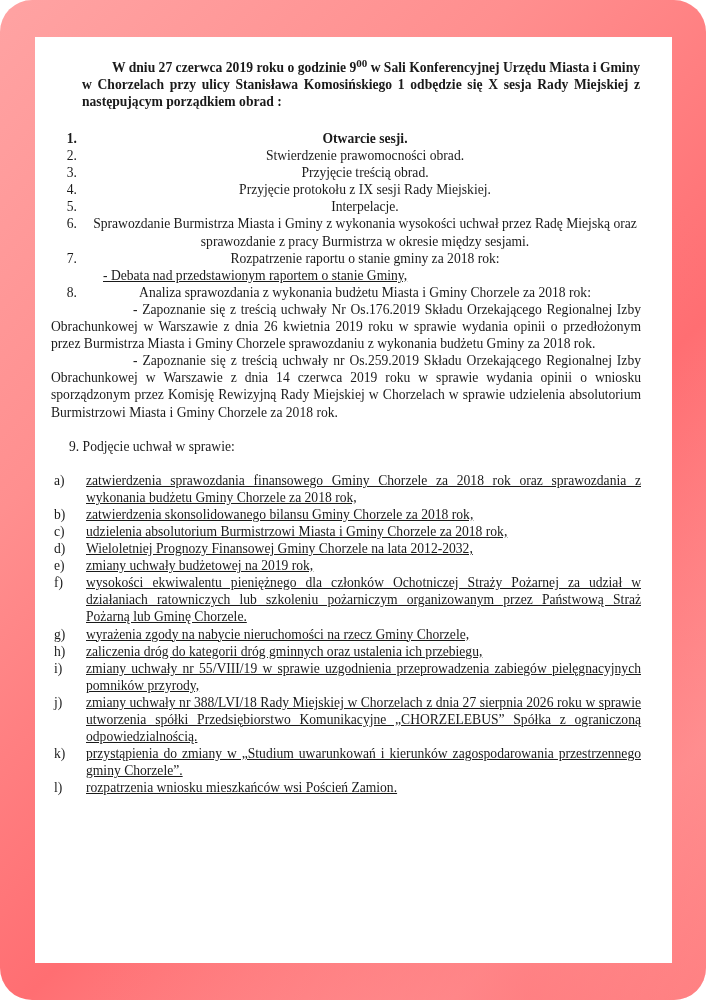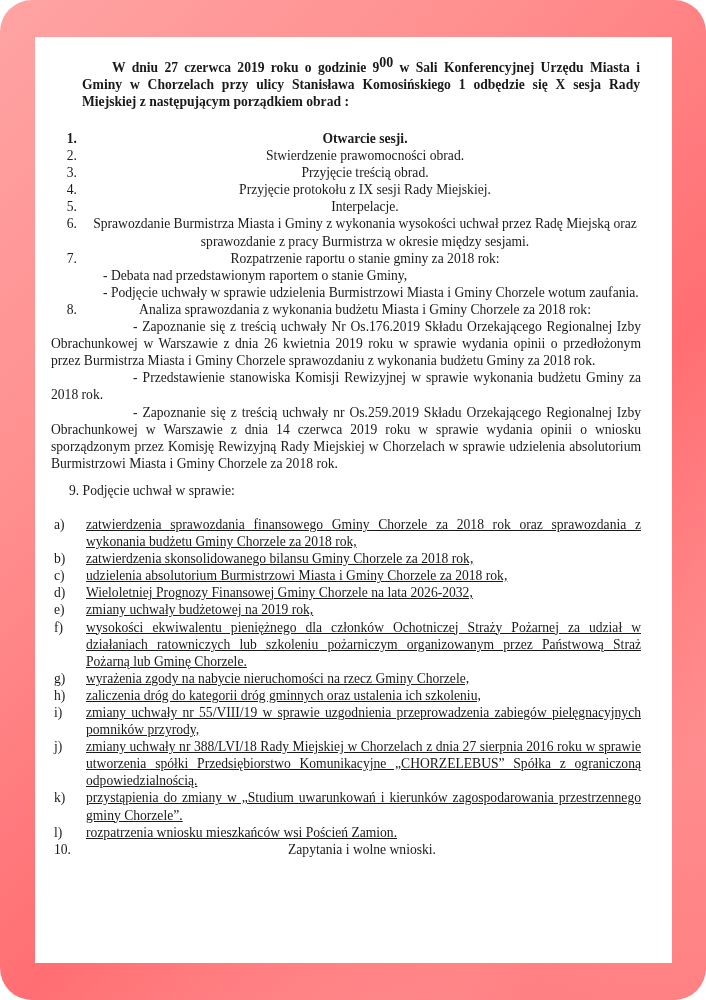--- a/index.html
+++ b/index.html
@@ -22,7 +22,7 @@
       position: absolute; left: 47px; top: 22px; width: 558px;
       font-weight: bold; text-align: justify; text-indent: 30px;
     }
-    .intro sup { font-size: 14px; vertical-align: 5px; line-height: 0; }
+    .intro sup { font-size: 11px; vertical-align: 5px; line-height: 0; }
     .list { position: absolute; left: 16px; top: 93px; width: 590px; }
     .row { display: flex; }
     .num { width: 38px; text-align: right; padding-right: 12px; box-sizing: border-box; flex: 0 0 auto; }

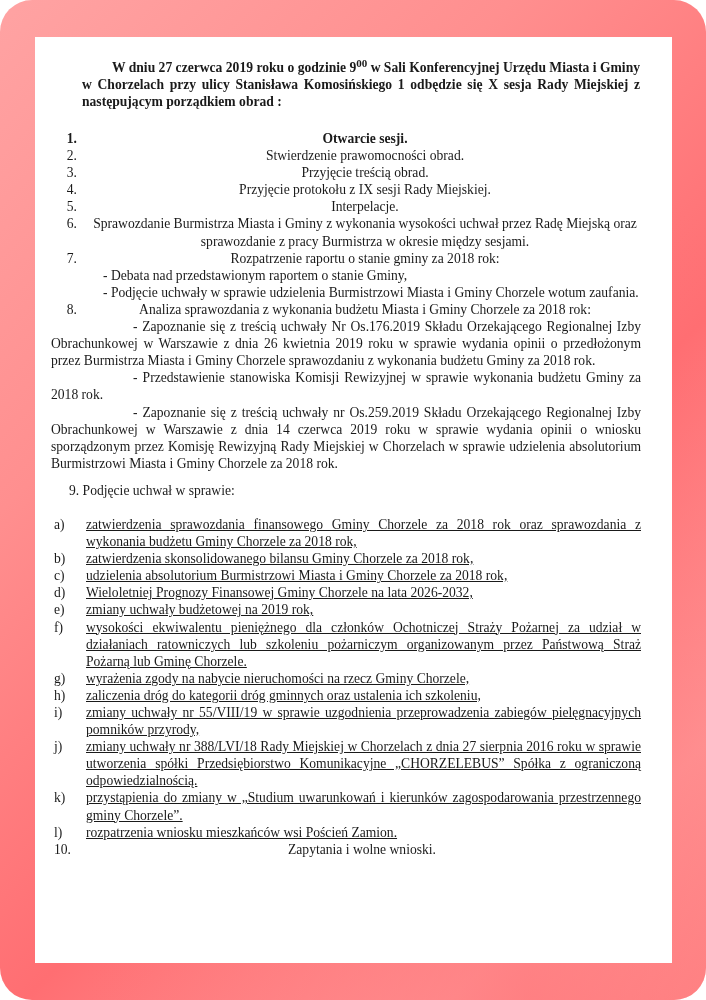--- a/index.html
+++ b/index.html
@@ -28,7 +28,7 @@
     .num { width: 38px; text-align: right; padding-right: 12px; box-sizing: border-box; flex: 0 0 auto; }
     .txt { flex: 1; text-align: center; }
     .bold { font-weight: bold; }
-    .sub { padding-left: 52px; }
+    .sub { padding-left: 52px; text-decoration: underline; }
     .para { text-align: justify; }
     .item9 { margin-top: 10px; padding-left: 18px; }
     .alist { margin-top: 17px; }

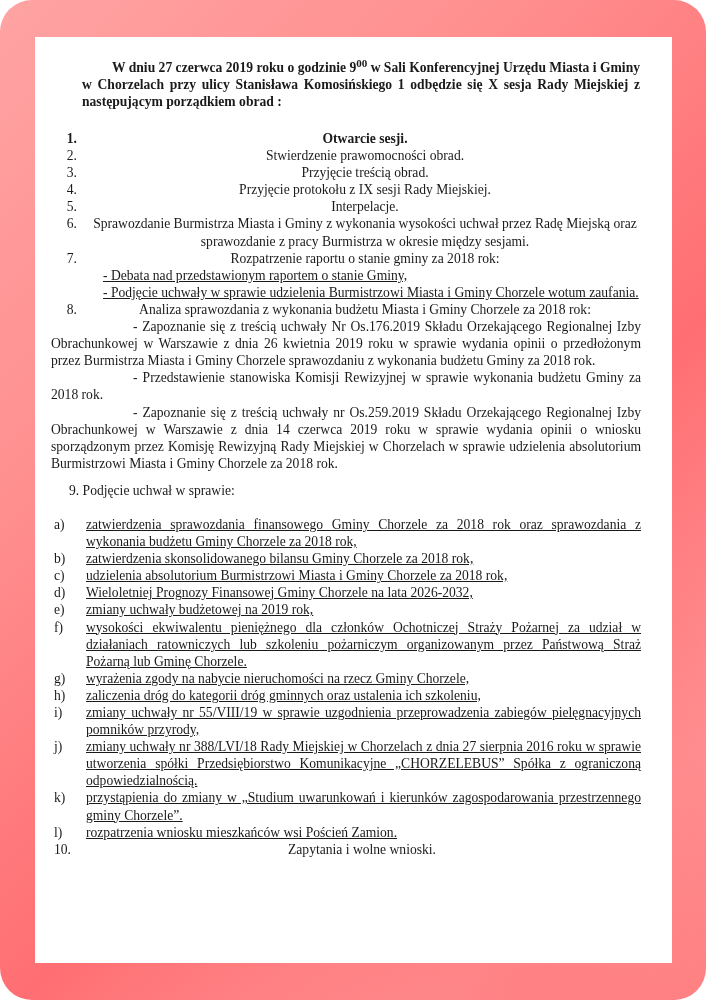--- a/index.html
+++ b/index.html
@@ -75,7 +75,6 @@
         <span class="txt">Rozpatrzenie raportu o stanie gminy za 2018 rok:</span>
       </div>
     <div class="sub">- Debata nad przedstawionym raportem o stanie Gminy,</div>
-    <div class="sub">- Podjęcie uchwały w sprawie udzielenia Burmistrzowi Miasta i Gminy Chorzele wotum zaufania.</div>
     <div class="row">
         <span class="num">8.</span>
         <span class="txt">Analiza sprawozdania z wykonania budżetu Miasta i Gminy Chorzele za 2018 rok:</span>

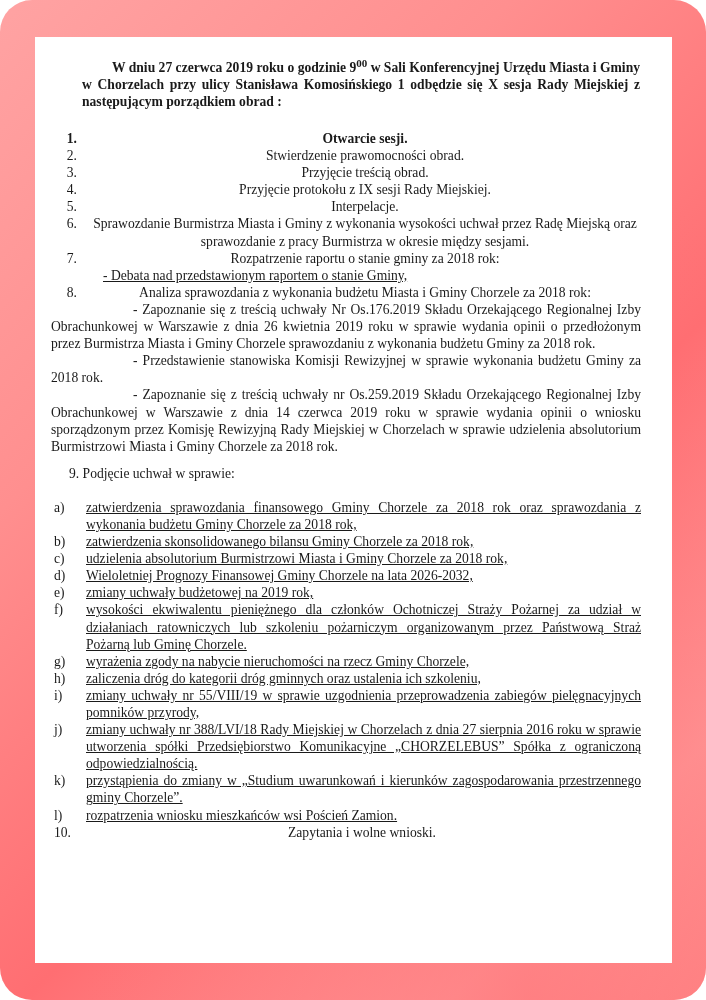--- a/index.html
+++ b/index.html
@@ -80,7 +80,6 @@
         <span class="txt">Analiza sprawozdania z wykonania budżetu Miasta i Gminy Chorzele za 2018 rok:</span>
       </div>
     <div class="para" style="text-indent:82px;">- Zapoznanie się z treścią uchwały Nr Os.176.2019 Składu Orzekającego Regionalnej Izby Obrachunkowej w Warszawie z dnia 26 kwietnia 2019 roku w sprawie wydania opinii o przedłożonym przez Burmistrza Miasta i Gminy Chorzele sprawozdaniu z wykonania budżetu Gminy za 2018 rok.</div>
-    <div class="para" style="text-indent:82px;">- Przedstawienie stanowiska Komisji Rewizyjnej w sprawie wykonania budżetu Gminy za 2018 rok.</div>
     <div class="para" style="text-indent:82px;">- Zapoznanie się z treścią uchwały nr Os.259.2019 Składu Orzekającego Regionalnej Izby Obrachunkowej w Warszawie z dnia 14 czerwca 2019 roku w sprawie wydania opinii o wniosku sporządzonym przez Komisję Rewizyjną Rady Miejskiej w Chorzelach w sprawie udzielenia absolutorium Burmistrzowi Miasta i Gminy Chorzele za 2018 rok.</div>
 
     <div class="item9"><span>9.</span> <span>Podjęcie uchwał w sprawie:</span></div>

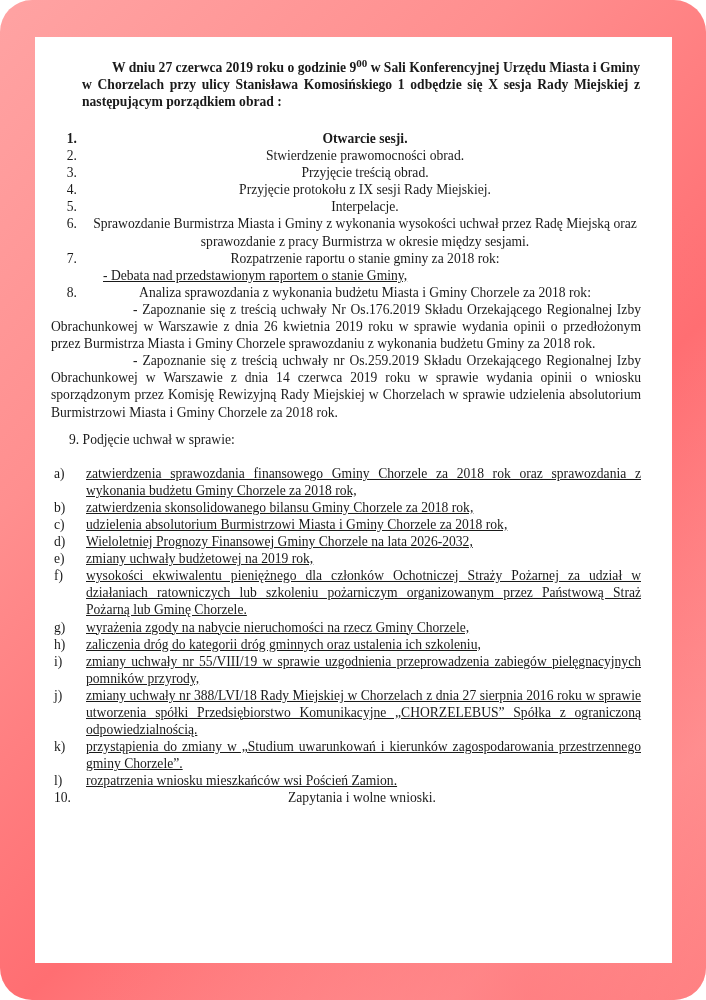--- a/index.html
+++ b/index.html
@@ -30,7 +30,7 @@
     .bold { font-weight: bold; }
     .sub { padding-left: 52px; text-decoration: underline; }
     .para { text-align: justify; }
-    .item9 { margin-top: 10px; padding-left: 18px; }
+    .item9 { margin-top: 17px; padding-left: 18px; }
     .alist { margin-top: 17px; }
     .arow { display: flex; }
     .alab { width: 35px; flex: 0 0 auto; text-align: left; padding-left: 3px; box-sizing: border-box; }

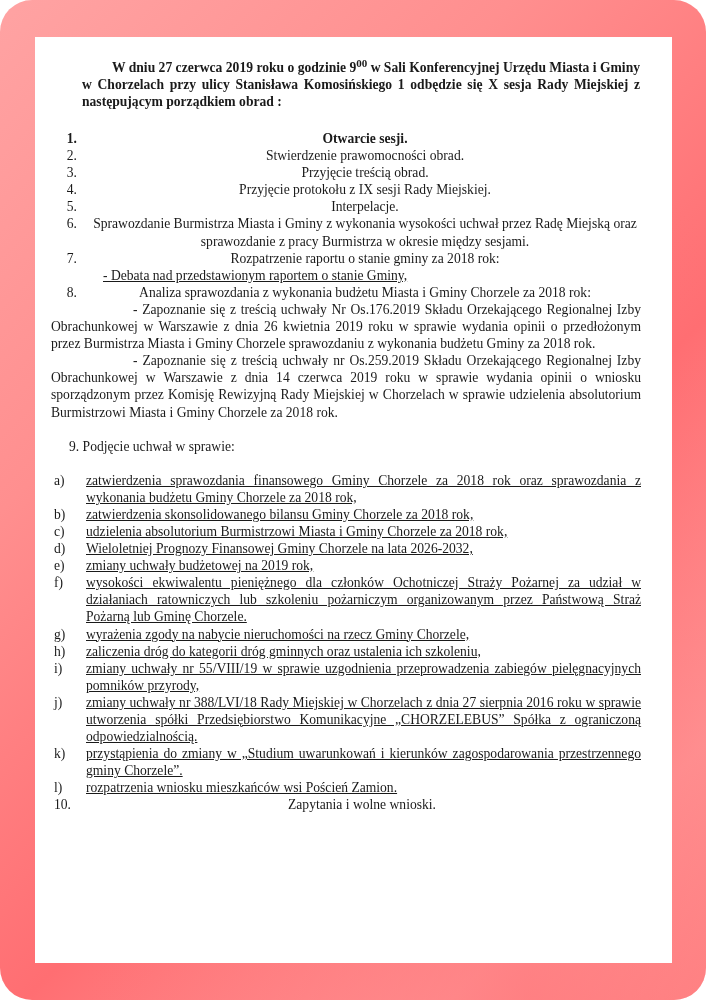--- a/index.html
+++ b/index.html
@@ -99,7 +99,7 @@
         </div>
       <div class="arow">
           <span class="alab">d)</span>
-          <span class="atxt">Wieloletniej Prognozy Finansowej Gminy Chorzele na lata 2026-2032,</span>
+          <span class="atxt">Wieloletniej Prognozy Finansowej Gminy Chorzele na lata 2012-2032,</span>
         </div>
       <div class="arow">
           <span class="alab">e)</span>

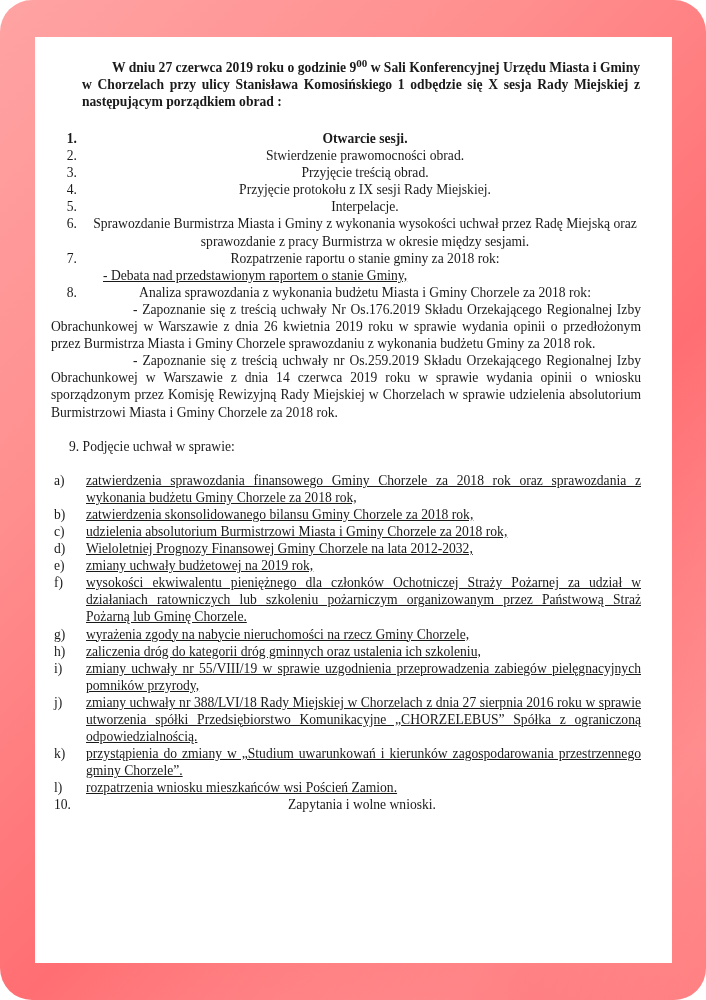--- a/index.html
+++ b/index.html
@@ -115,7 +115,7 @@
         </div>
       <div class="arow">
           <span class="alab">h)</span>
-          <span class="atxt">zaliczenia dróg do kategorii dróg gminnych oraz ustalenia ich szkoleniu,</span>
+          <span class="atxt">zaliczenia dróg do kategorii dróg gminnych oraz ustalenia ich przebiegu,</span>
         </div>
       <div class="arow">
           <span class="alab">i)</span>

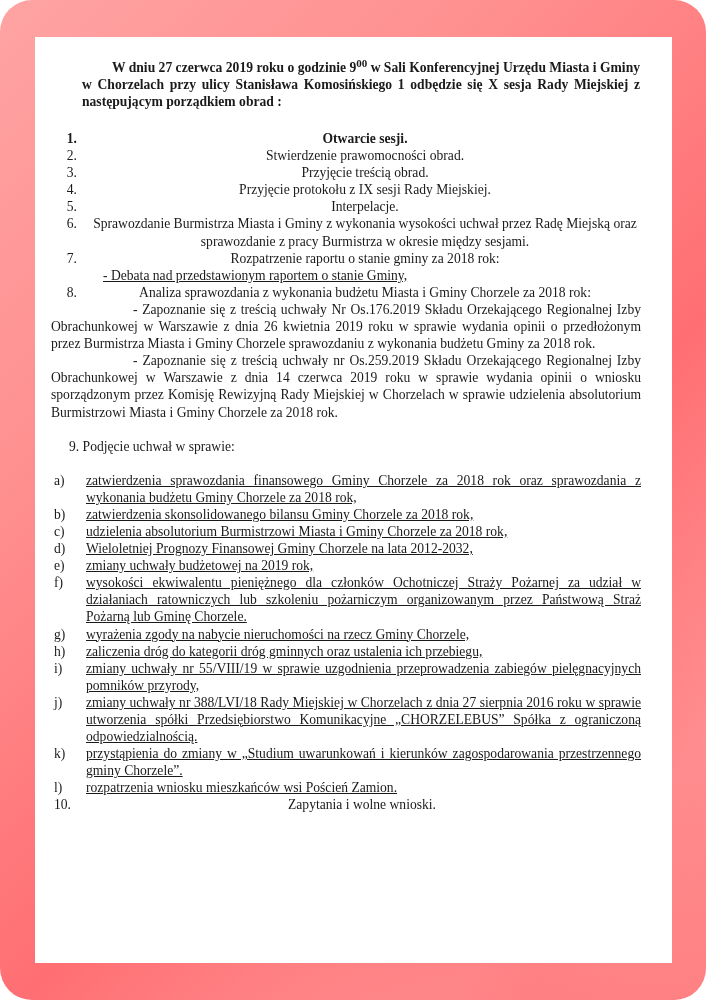--- a/index.html
+++ b/index.html
@@ -123,7 +123,7 @@
         </div>
       <div class="arow">
           <span class="alab">j)</span>
-          <span class="atxt">zmiany uchwały nr 388/LVI/18 Rady Miejskiej w Chorzelach z dnia 27 sierpnia 2016 roku w sprawie utworzenia spółki Przedsiębiorstwo Komunikacyjne „CHORZELEBUS” Spółka z ograniczoną odpowiedzialnością.</span>
+          <span class="atxt">zmiany uchwały nr 388/LVI/18 Rady Miejskiej w Chorzelach z dnia 27 sierpnia 2026 roku w sprawie utworzenia spółki Przedsiębiorstwo Komunikacyjne „CHORZELEBUS” Spółka z ograniczoną odpowiedzialnością.</span>
         </div>
       <div class="arow">
           <span class="alab">k)</span>

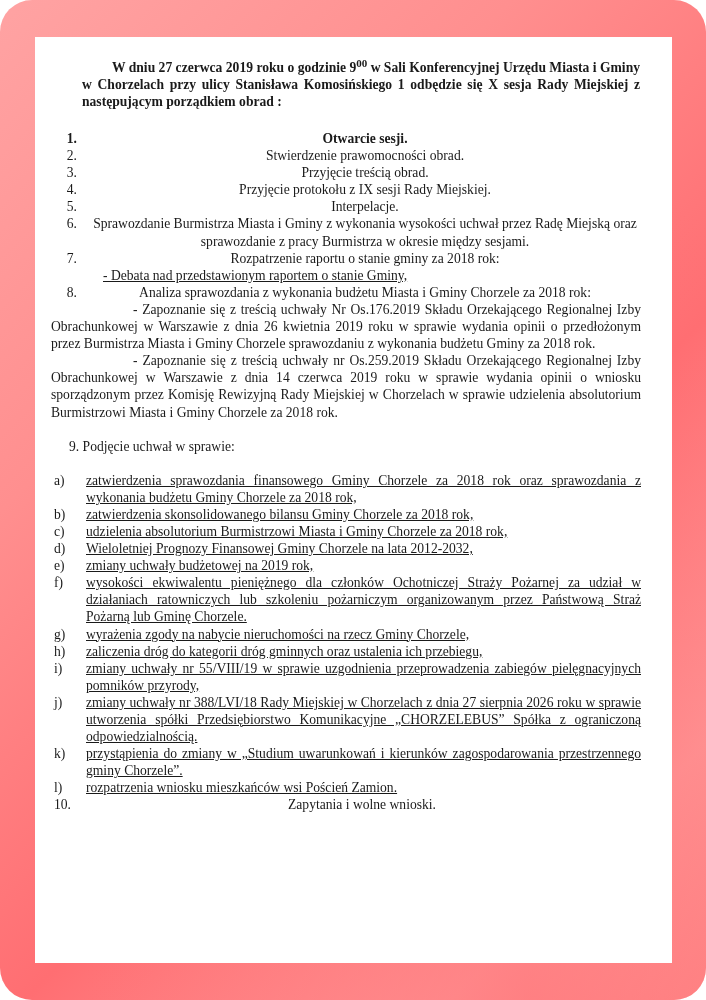--- a/index.html
+++ b/index.html
@@ -136,10 +136,6 @@
     </div>
 
     <div class="tail">
-      <div class="row">
-          <span class="num">10.</span>
-          <span class="txt">Zapytania i wolne wnioski.</span>
-        </div>
     </div>
   </div>
 </div>

